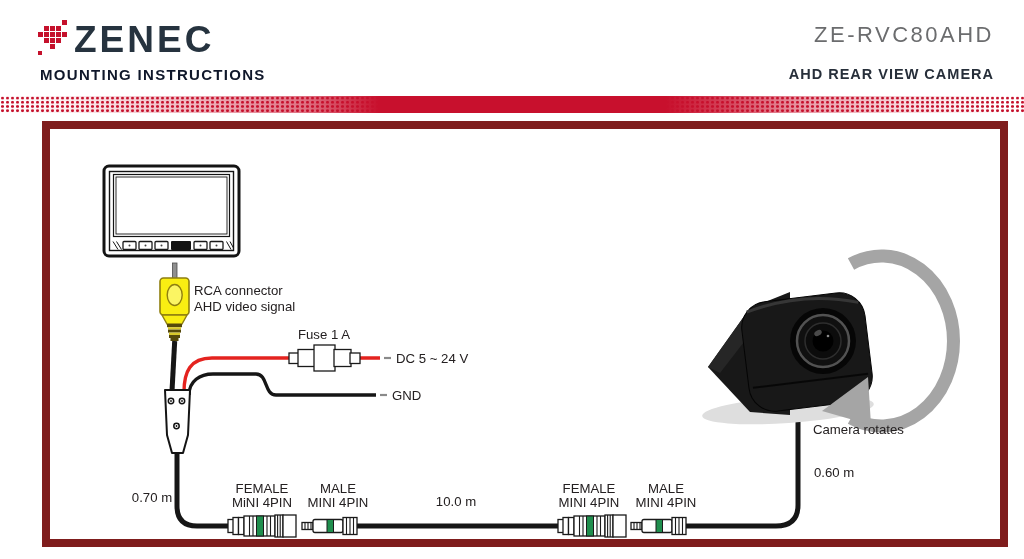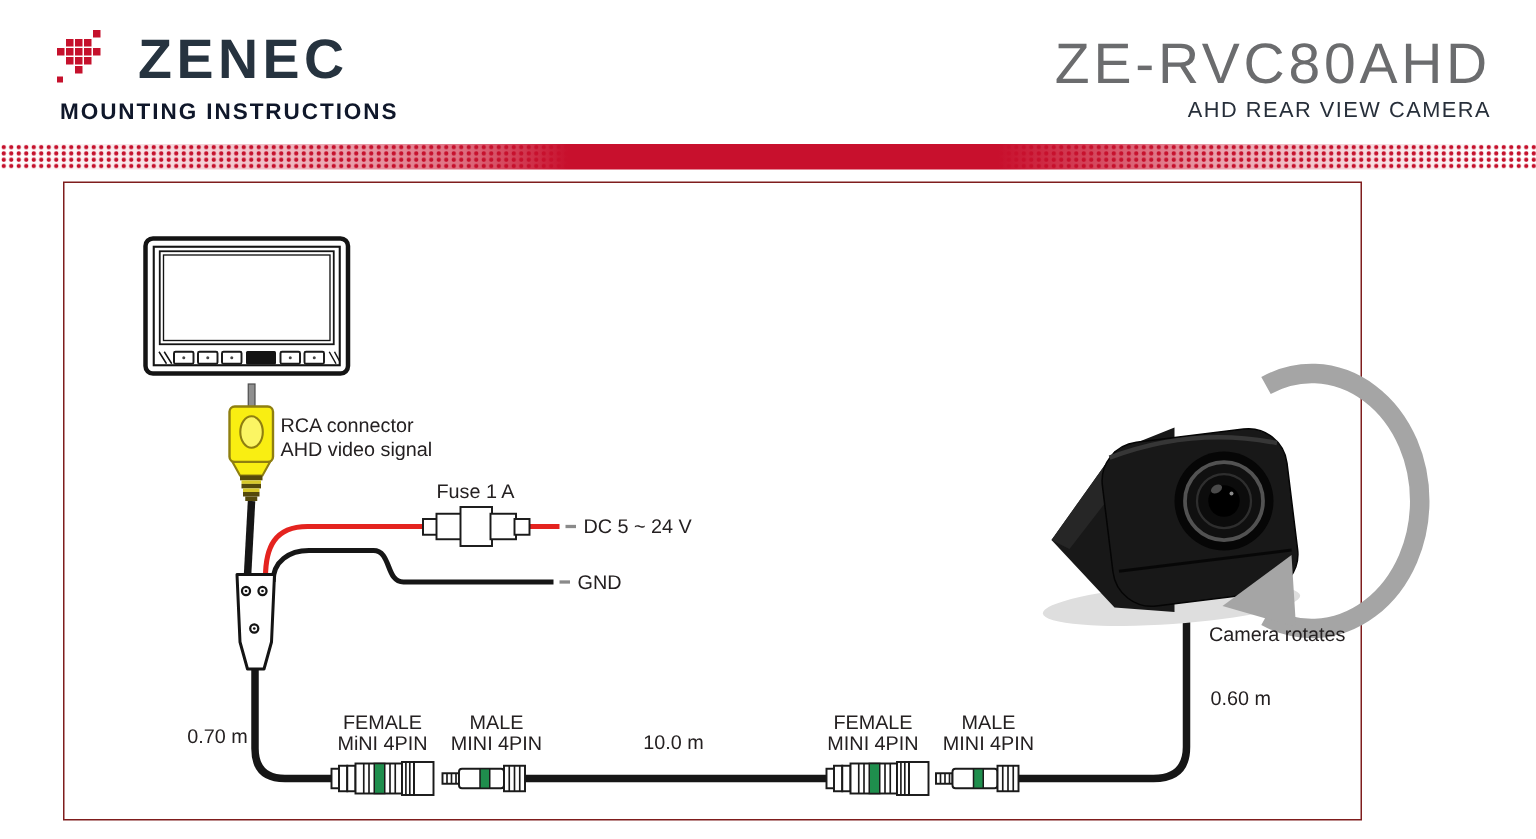--- a/index.html
+++ b/index.html
@@ -8,7 +8,7 @@
 
   
   .header{position:absolute;left:0;top:0;width:1024px;height:96px;background:#fff;}
-  .brand-row{position:absolute;left:38px;top:20px;display:flex;align-items:center;gap:23px;}
+  .brand-row{position:absolute;left:38px;top:20px;display:flex;align-items:center;gap:5px;}
   .brand-word{font-size:37px;font-weight:bold;letter-spacing:3px;color:#26333f;line-height:1;}
   .mounting{position:absolute;left:40px;top:66px;font-size:15px;font-weight:bold;
             letter-spacing:1.3px;color:#0f172a;}

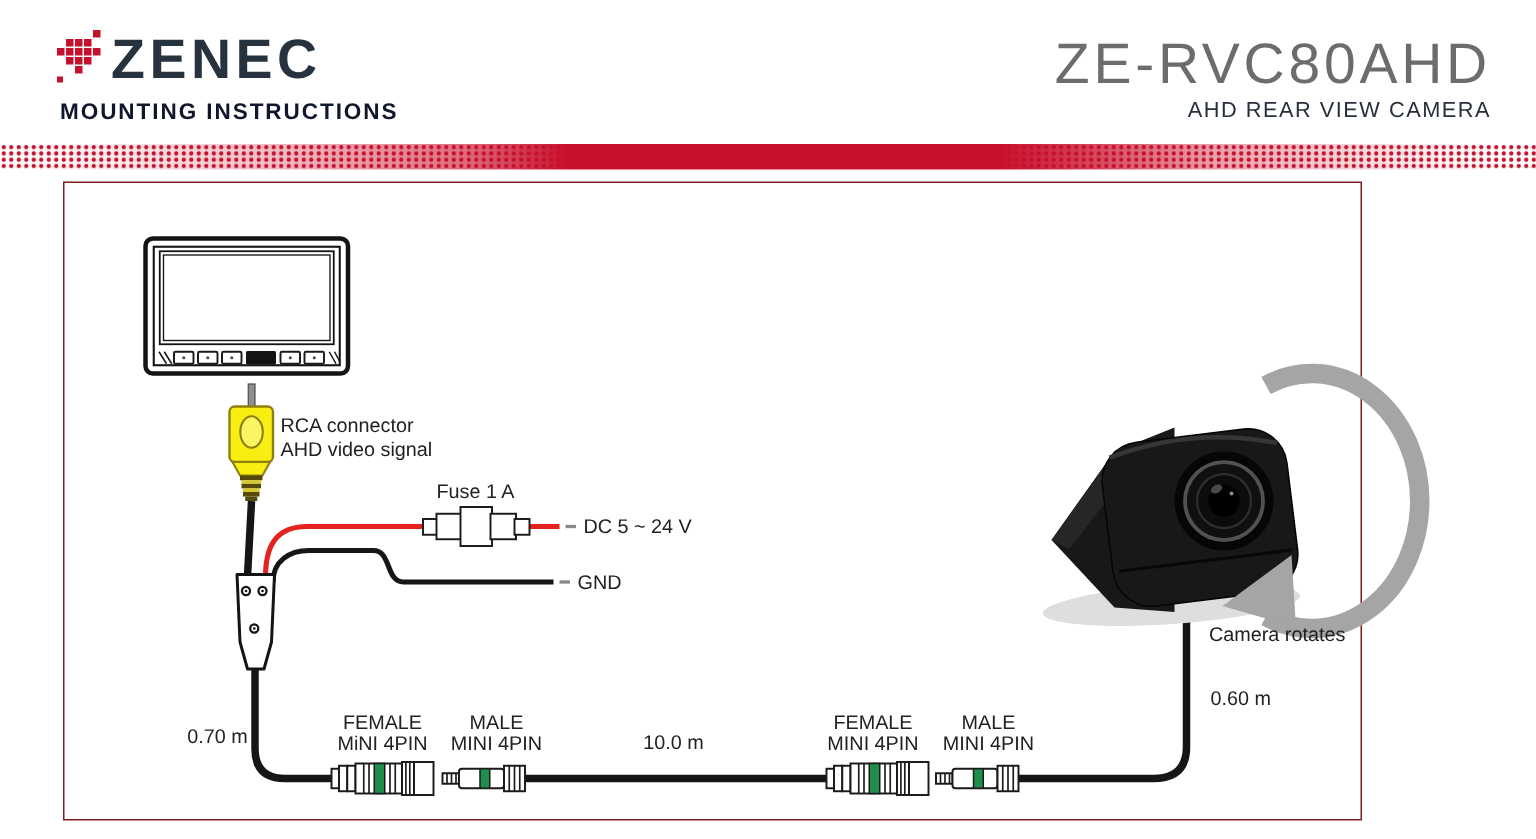--- a/index.html
+++ b/index.html
@@ -12,7 +12,7 @@
   .brand-word{font-size:37px;font-weight:bold;letter-spacing:3px;color:#26333f;line-height:1;}
   .mounting{position:absolute;left:40px;top:66px;font-size:15px;font-weight:bold;
             letter-spacing:1.3px;color:#0f172a;}
-  .prod-code{position:absolute;right:30px;top:24px;font-size:38px;color:#6b6c6e;
+  .prod-code{position:absolute;right:30px;top:24px;font-size:22px;color:#6b6c6e;
              letter-spacing:2.5px;text-align:right;line-height:1;}
   .prod-name{position:absolute;right:30px;top:66px;font-size:14.5px;font-weight:normal;
              letter-spacing:1px;color:#272f3a;text-align:center;margin-left:41px;}

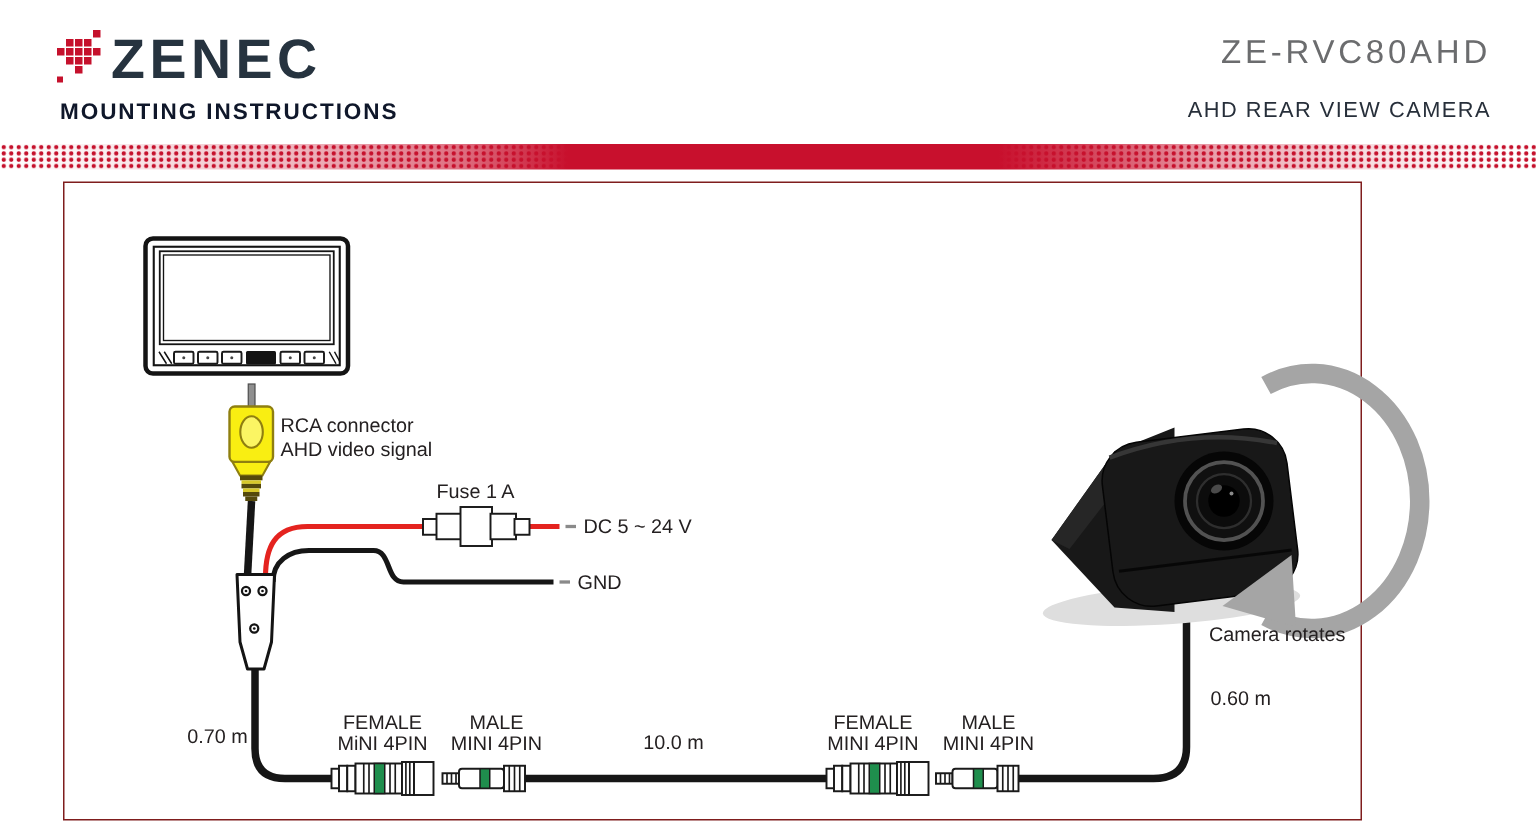--- a/index.html
+++ b/index.html
@@ -14,7 +14,7 @@
             letter-spacing:1.3px;color:#0f172a;}
   .prod-code{position:absolute;right:30px;top:24px;font-size:22px;color:#6b6c6e;
              letter-spacing:2.5px;text-align:right;line-height:1;}
-  .prod-name{position:absolute;right:30px;top:66px;font-size:14.5px;font-weight:normal;
+  .prod-name{position:absolute;right:30px;top:66px;font-size:14.5px;font-weight:bold;
              letter-spacing:1px;color:#272f3a;text-align:center;margin-left:41px;}
 
   

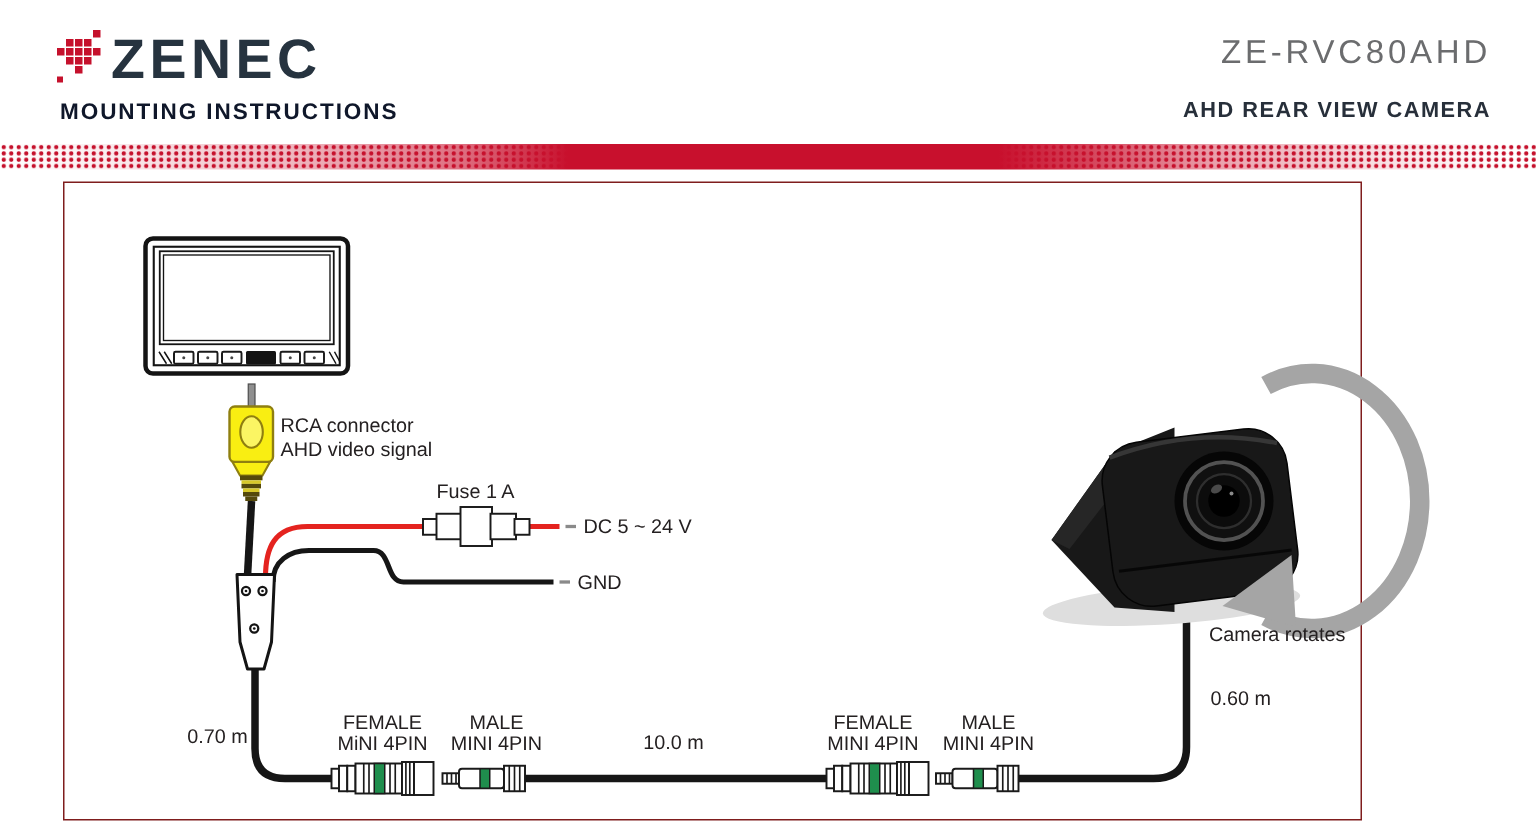--- a/index.html
+++ b/index.html
@@ -29,8 +29,8 @@
        rgba(200,16,45,.4) 79%,rgba(200,16,45,.15) 89%,rgba(200,16,45,0) 98%);}
 
   
-  .diagram-box{position:absolute;left:42px;top:121px;width:866px;height:426px;
-               box-sizing:border-box;border:1px solid #7f1d1d;background:#fff;}
+  .diagram-box{position:absolute;left:42px;top:121px;width:966px;height:426px;
+               box-sizing:border-box;border:8px solid #7f1d1d;background:#fff;}
   .diagram-box svg{display:block;}
 
   .dlabel{font:13.2px "Liberation Sans",sans-serif;fill:#242021;}

